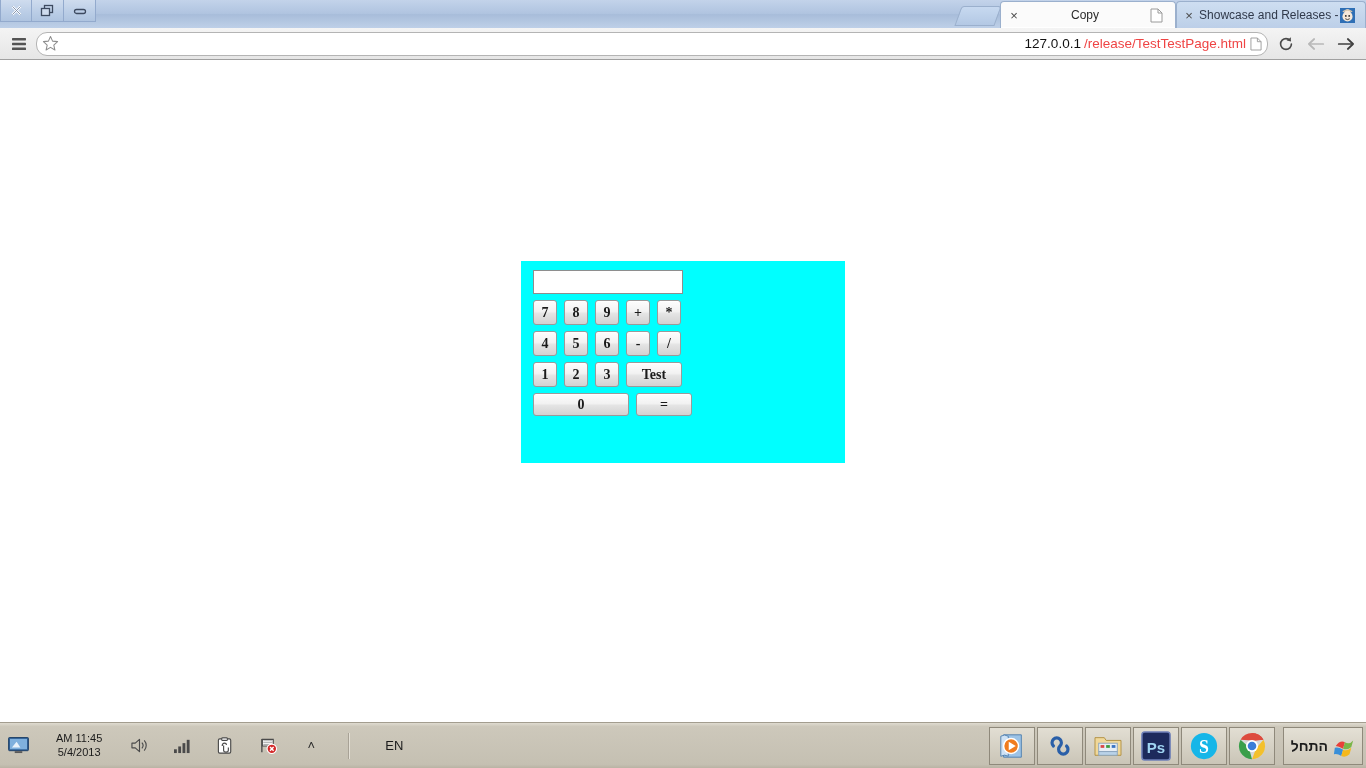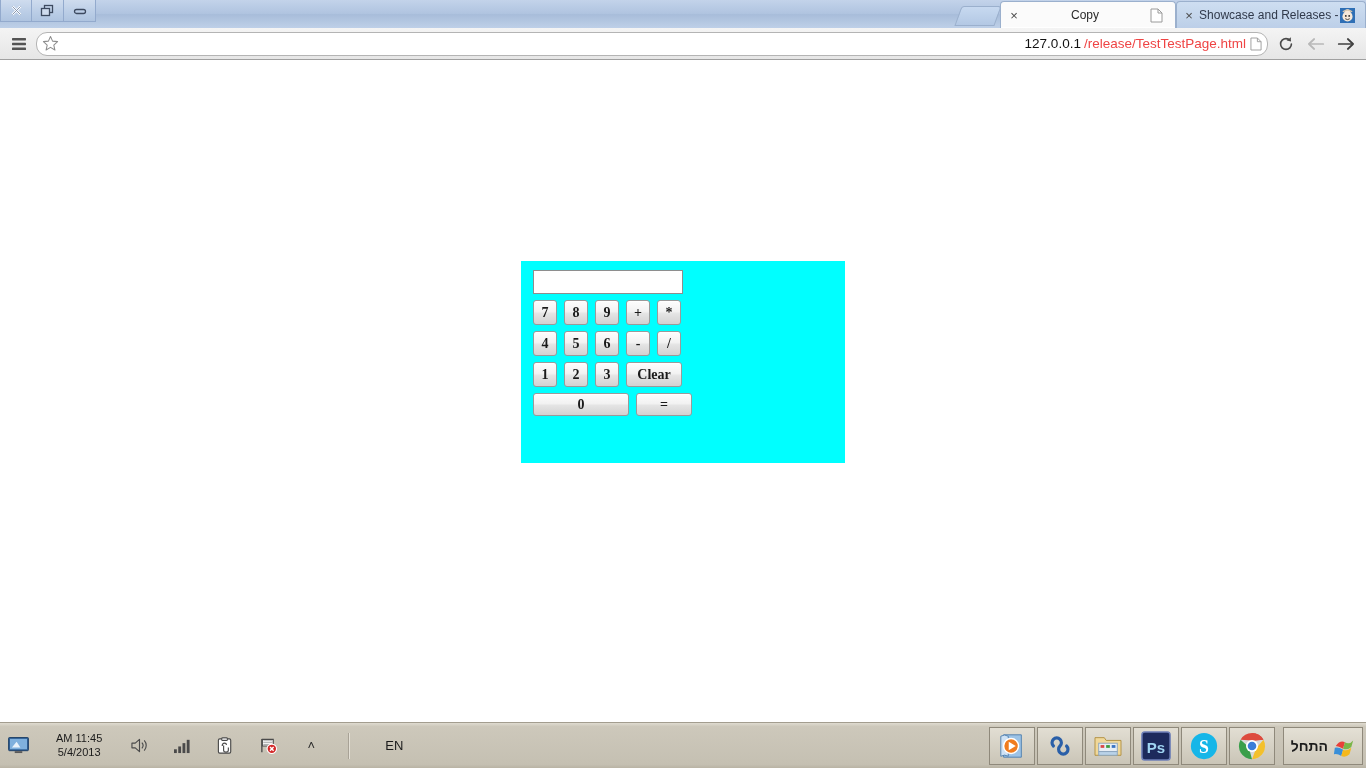--- a/index.html
+++ b/index.html
@@ -373,7 +373,7 @@
         <button class="btn btn-key">1</button>
         <button class="btn btn-key">2</button>
         <button class="btn btn-key">3</button>
-        <button class="btn btn-clear">Clear</button>
+        <button class="btn btn-clear">Test</button>
       </div>
 
       <div class="keys-row">

